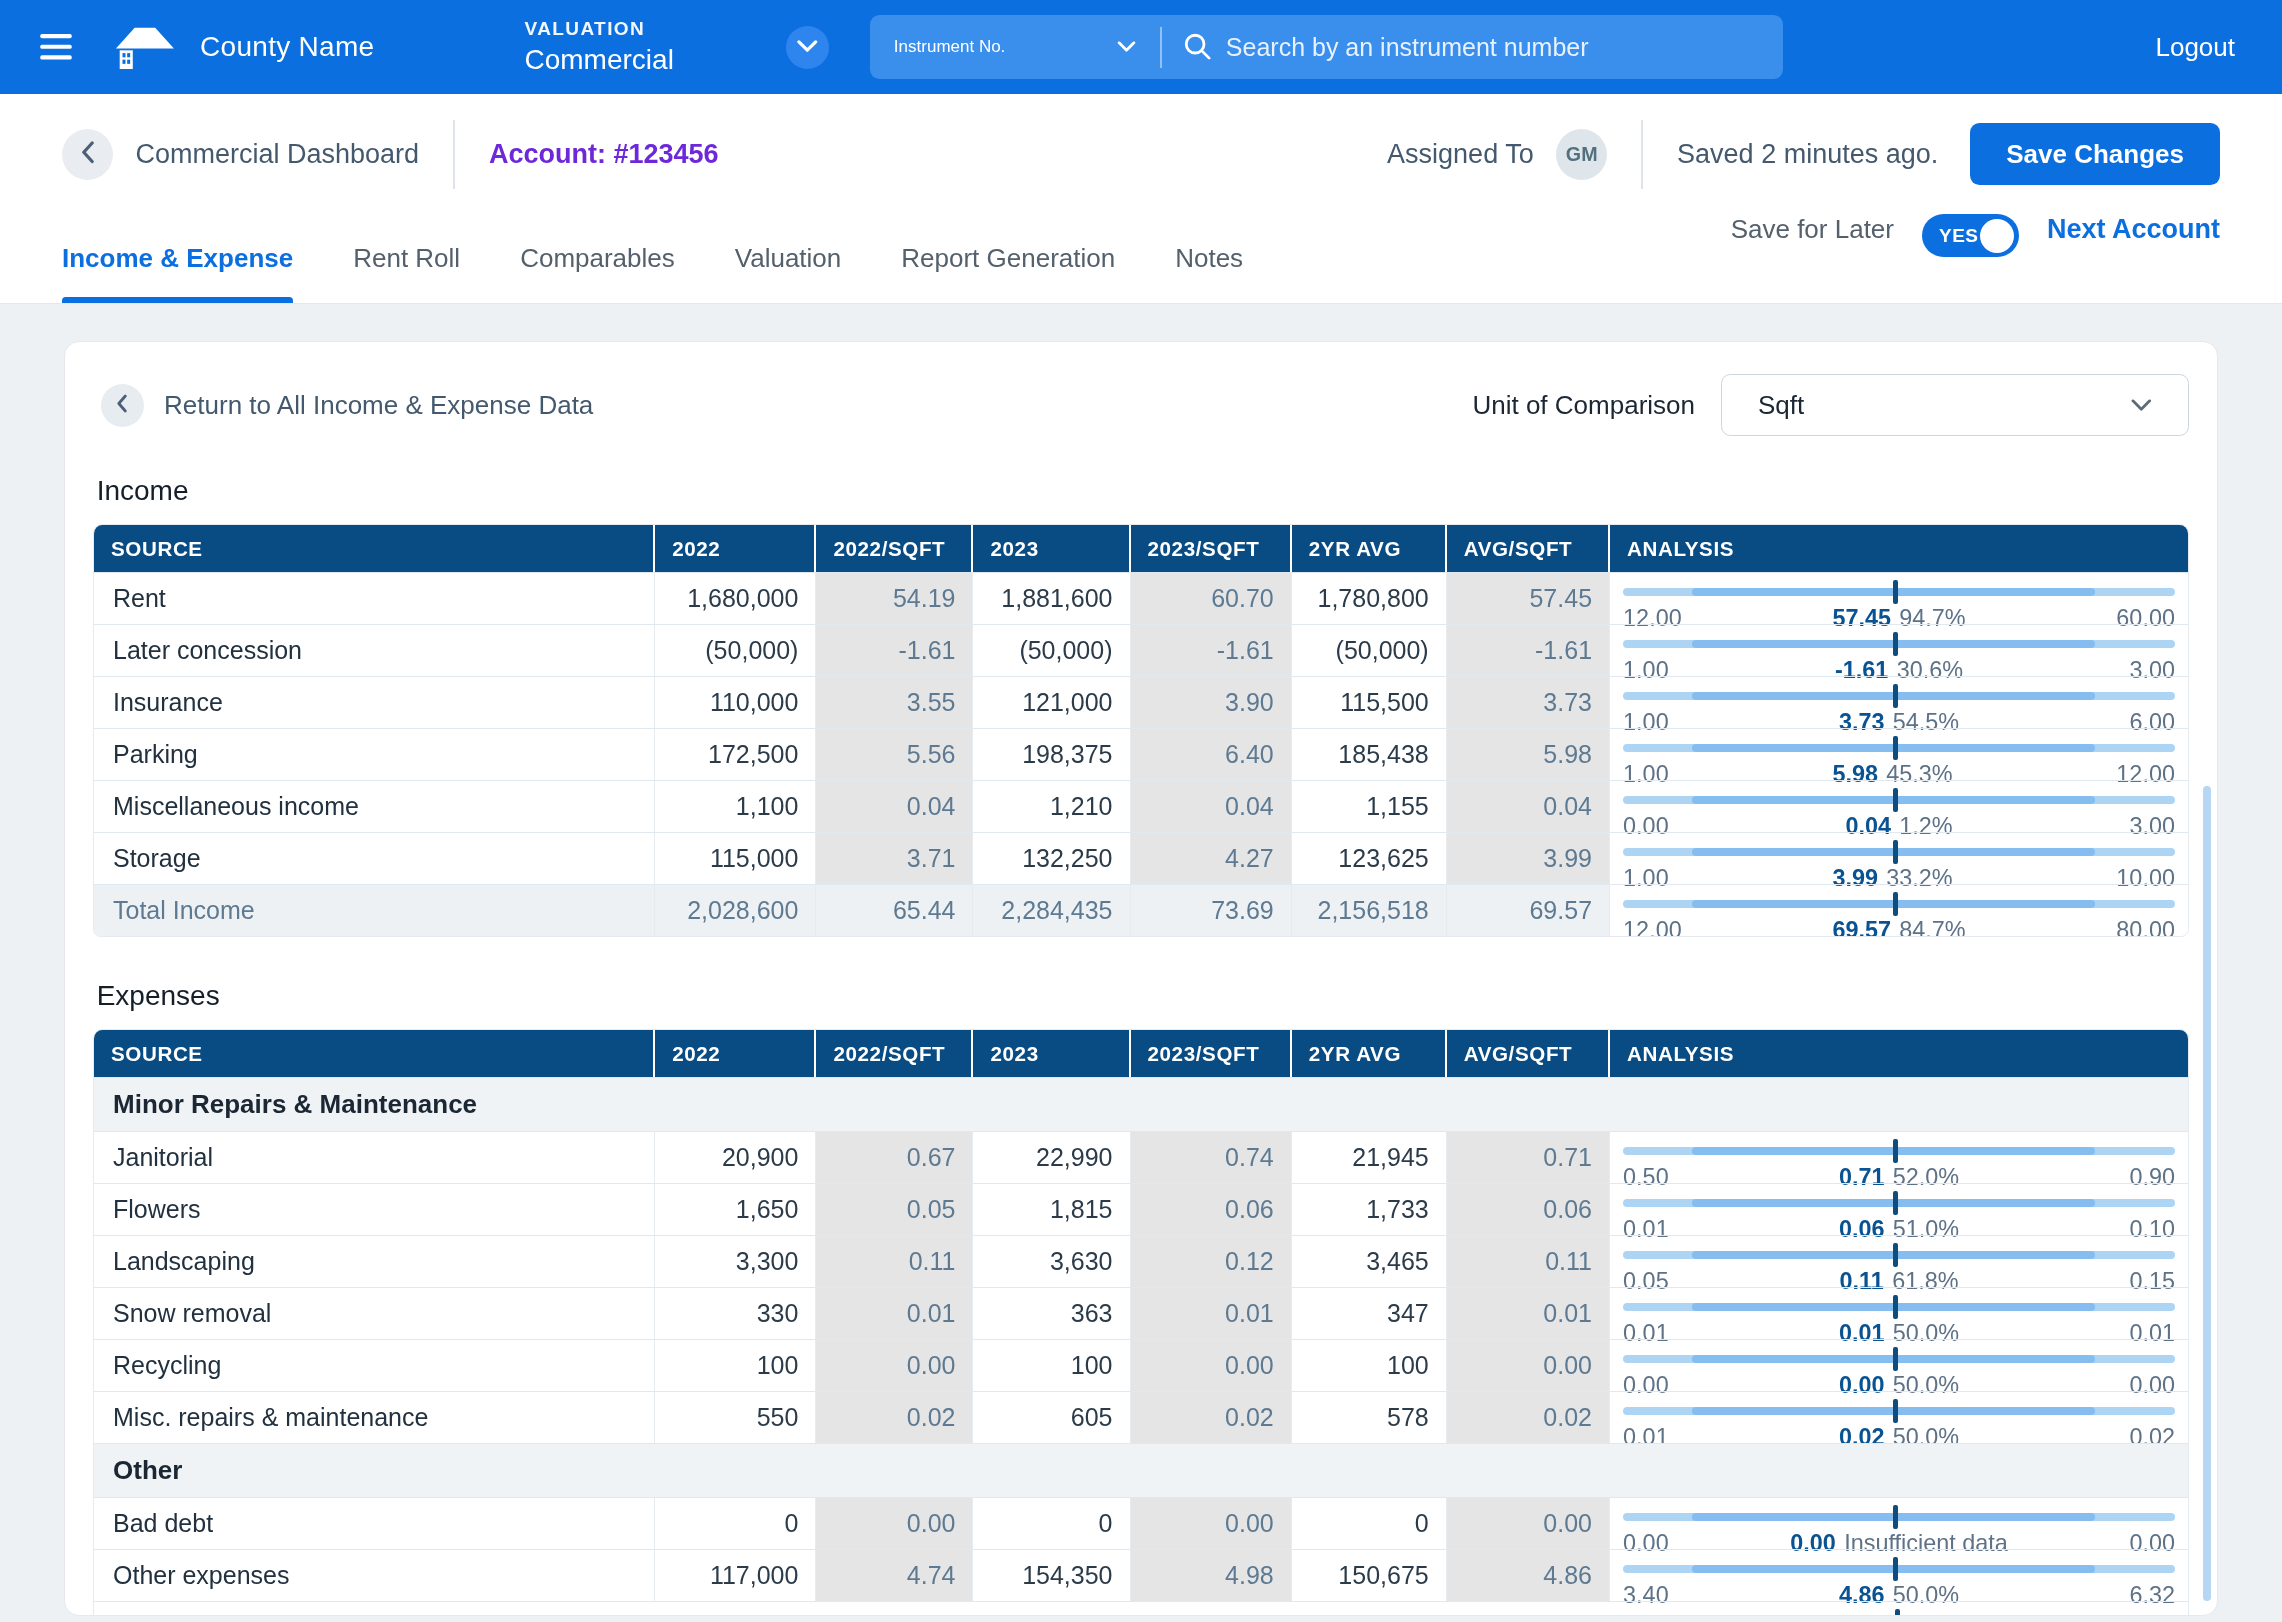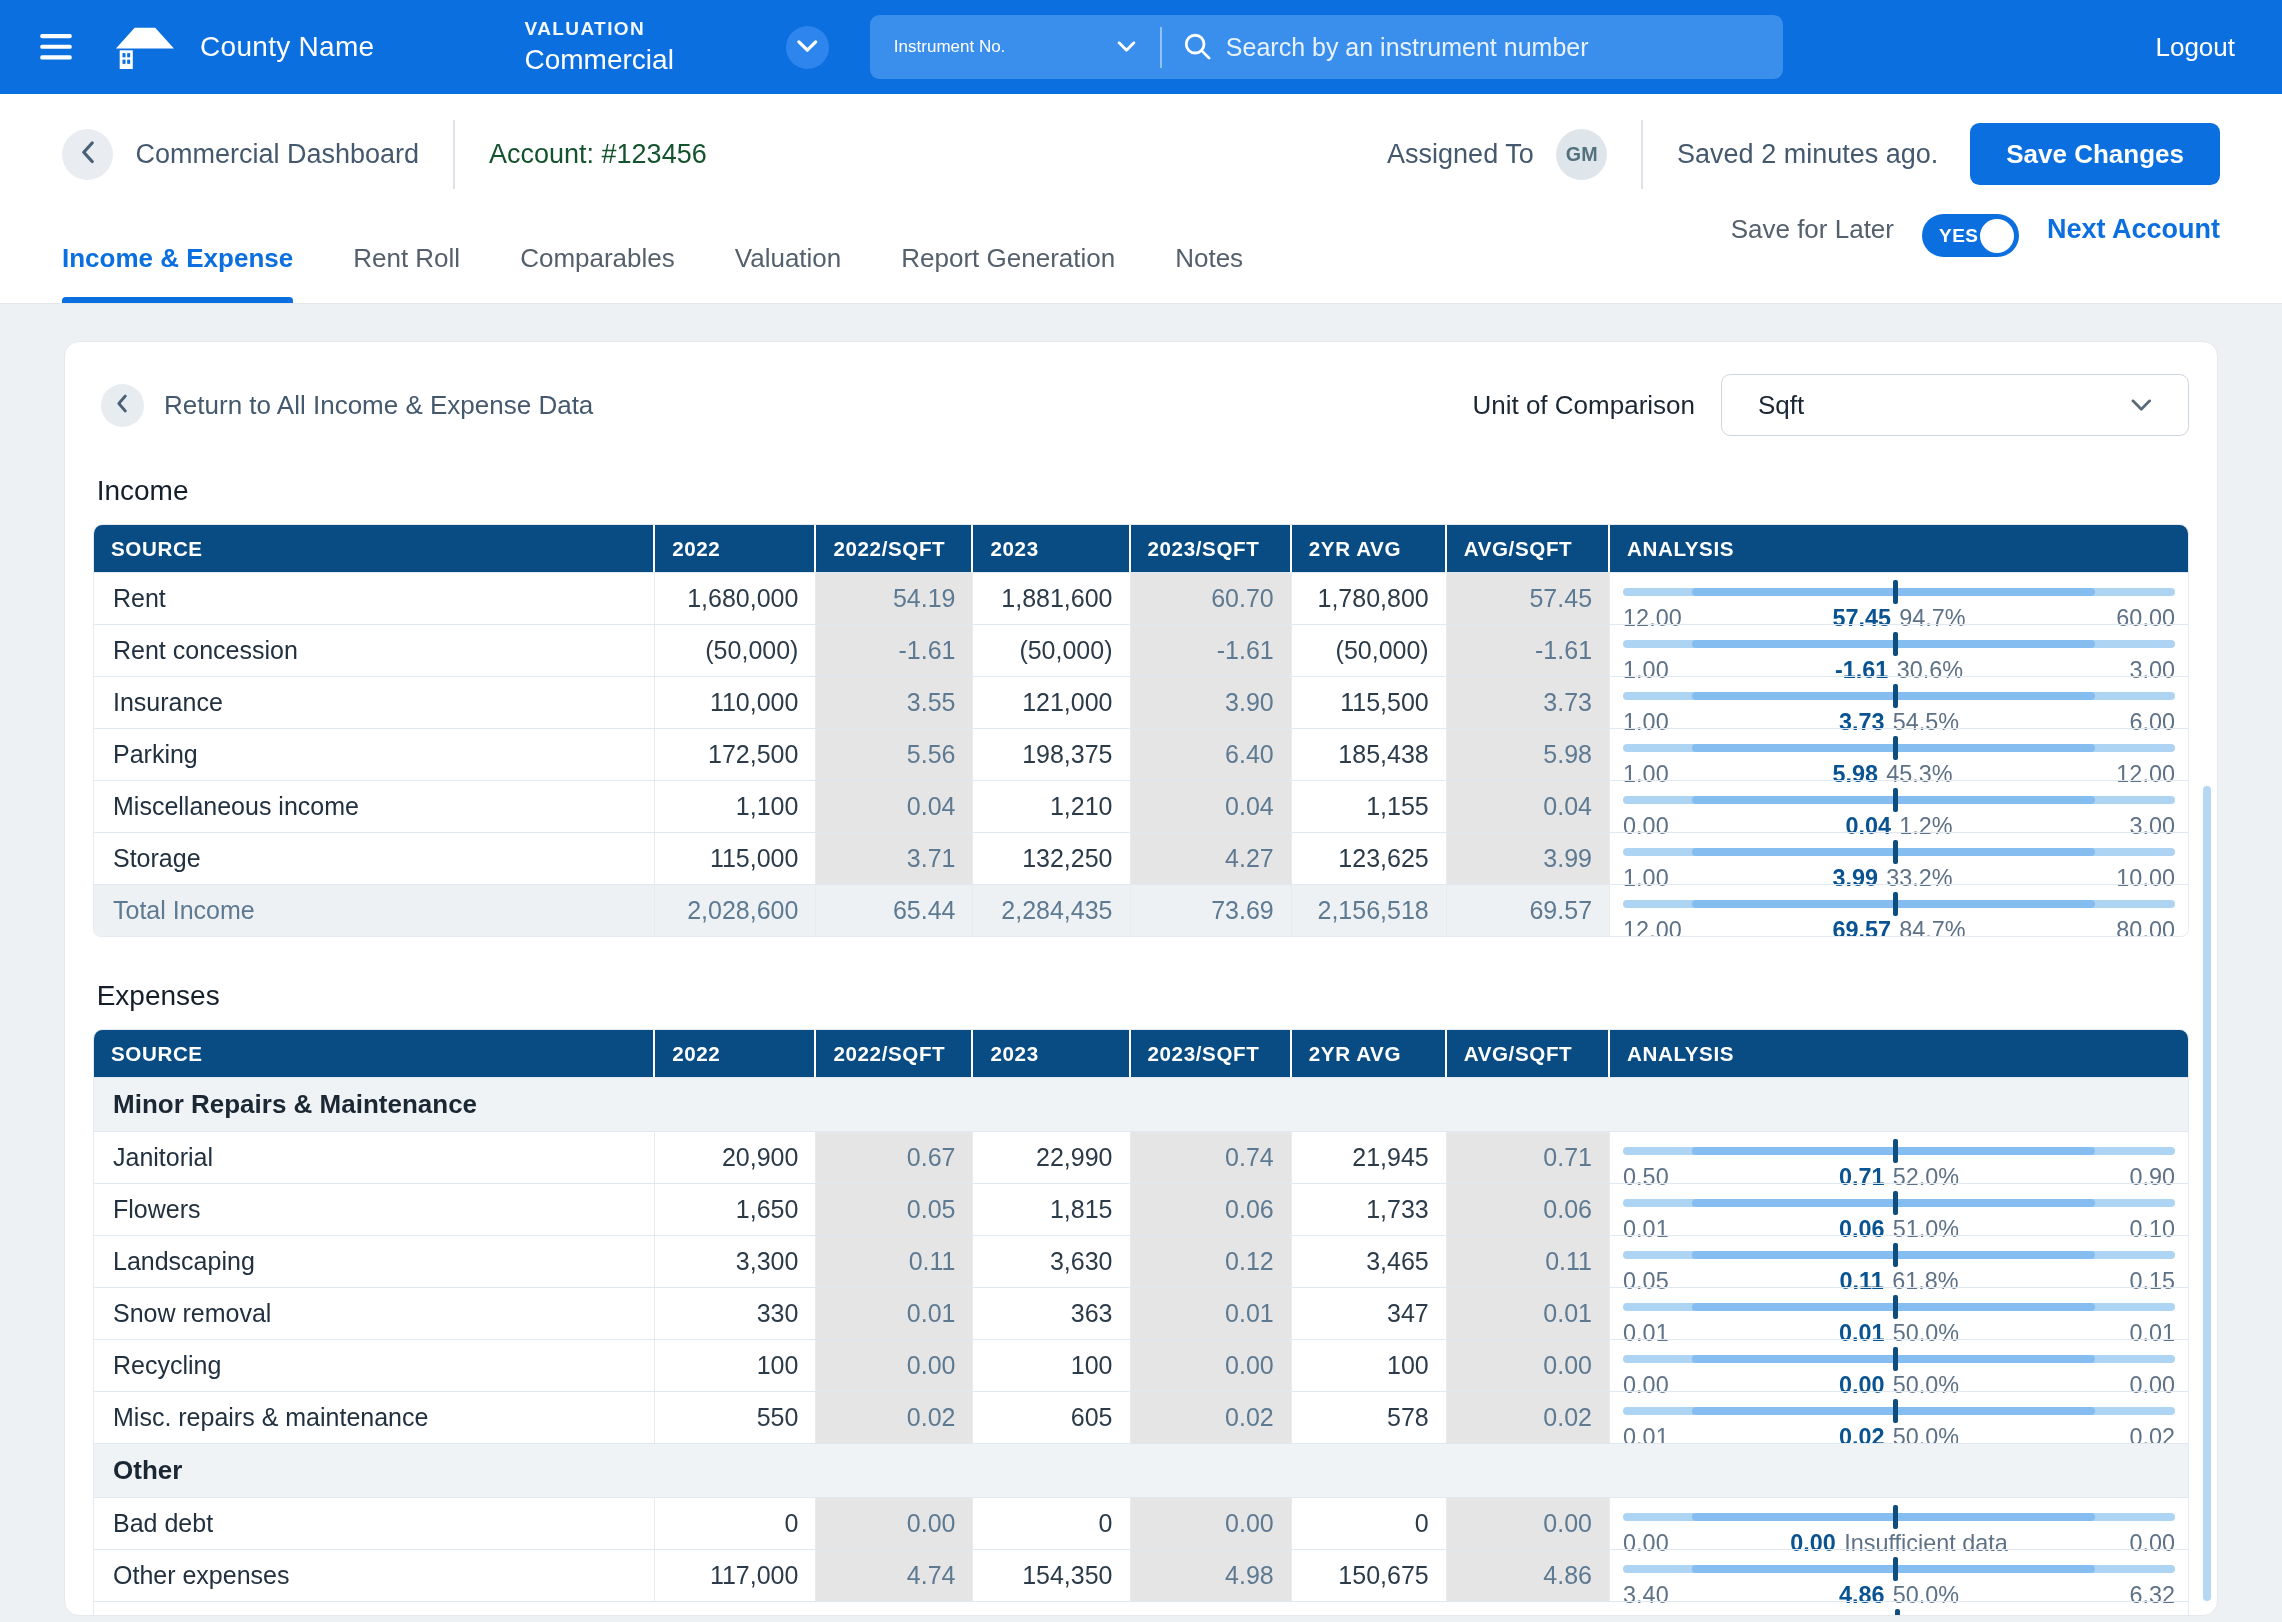--- a/index.html
+++ b/index.html
@@ -29,7 +29,7 @@
   .circle-btn { width:51px; height:51px; border-radius:50%; background:#e9edf2; display:flex; align-items:center; justify-content:center; cursor:pointer; flex:none; }
   .dash-label { margin-left:22.5px; font-size:27px; color:#44596e; }
   .v-div { width:1.9px; height:69px; background:#dde3e9; margin:0 34px; }
-  .account { font-size:27px; font-weight:400; color:#14532d; }
+  .account { font-size:27px; font-weight:700; color:#6d28d9; }
   .sub-right { margin-left:auto; display:flex; align-items:center; }
   .assigned { font-size:27px; color:#44596e; }
   .avatar { width:51px; height:51px; border-radius:50%; background:#dfe6eb; color:#53707f; font-size:19.7px; font-weight:700; display:flex; align-items:center; justify-content:center; margin-left:22.5px; }

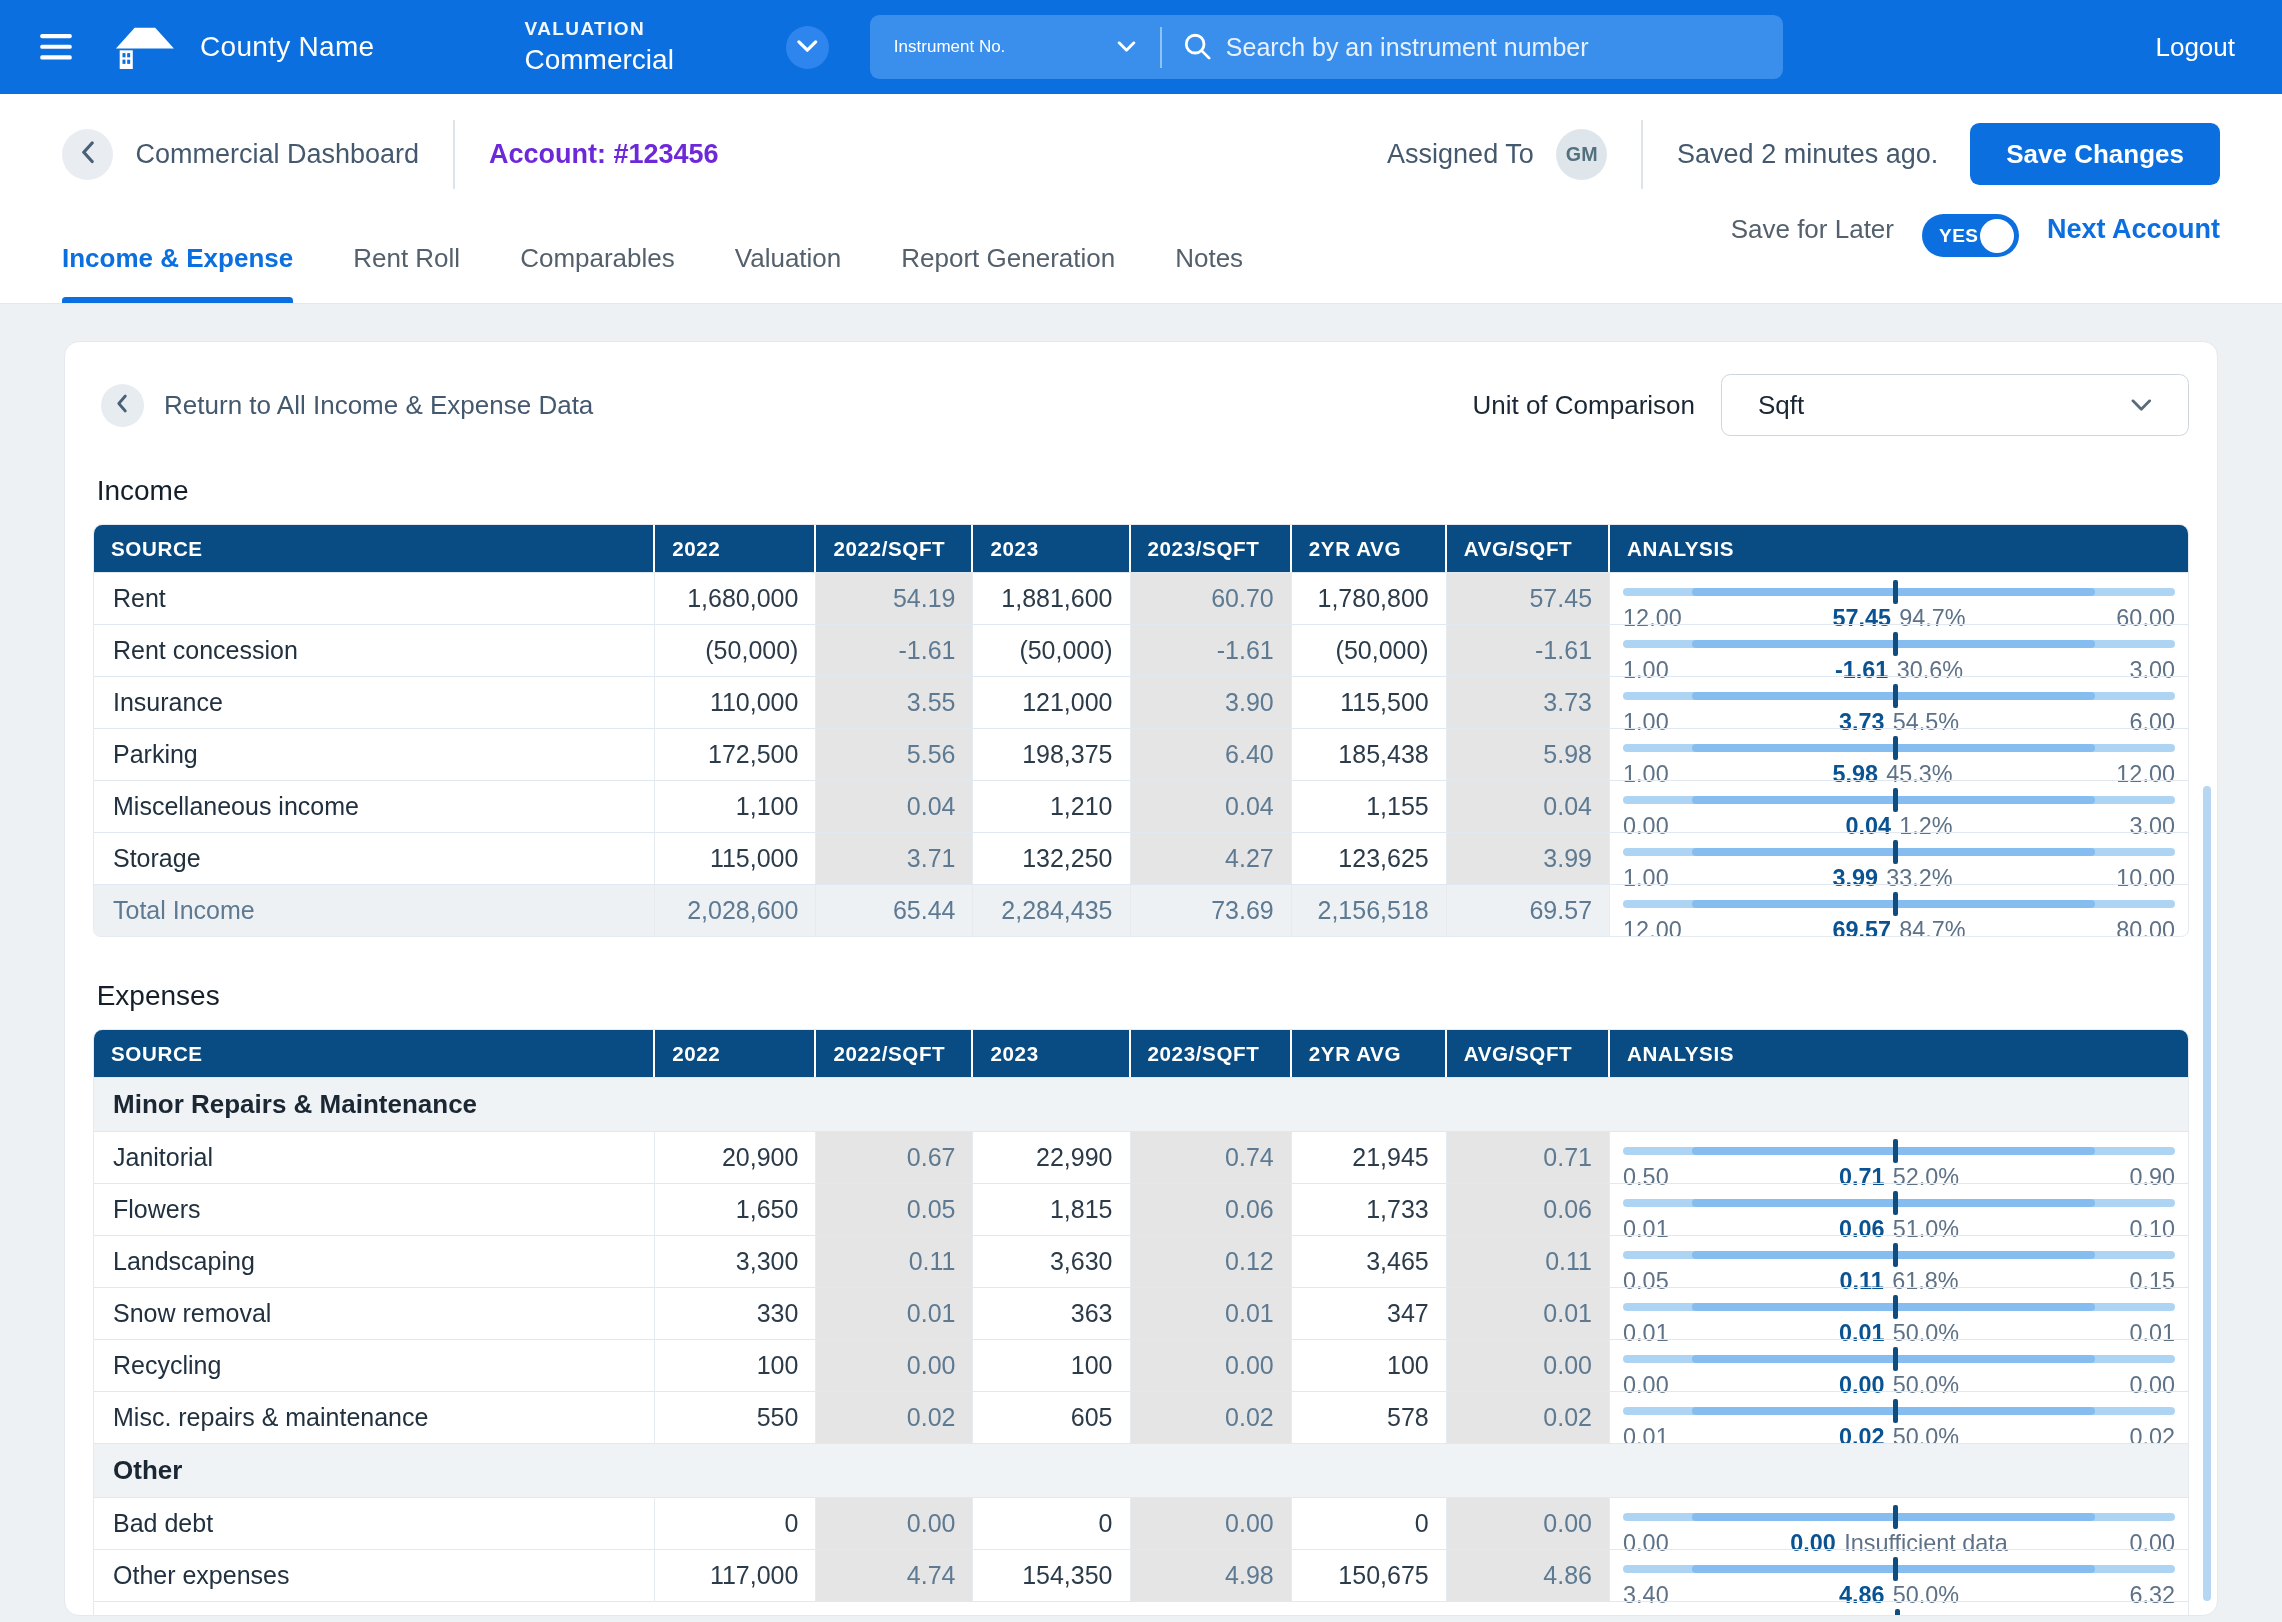--- a/index.html
+++ b/index.html
@@ -248,7 +248,7 @@
   </div>
 
   <div class="trow">
-    <div class="td src">Rent concession</div>
+    <div class="td src">Later concession</div>
     <div class="td num">(50,000)</div>
     <div class="td num sqft">-1.61</div>
     <div class="td num">(50,000)</div>

